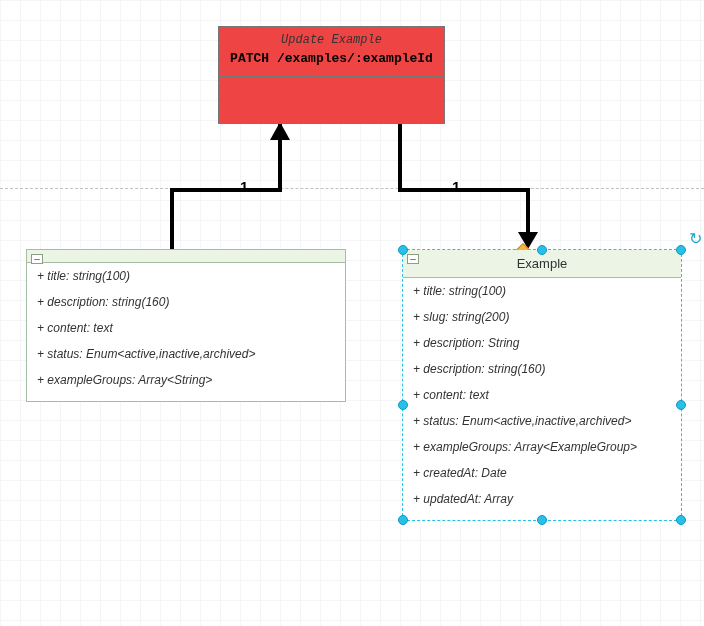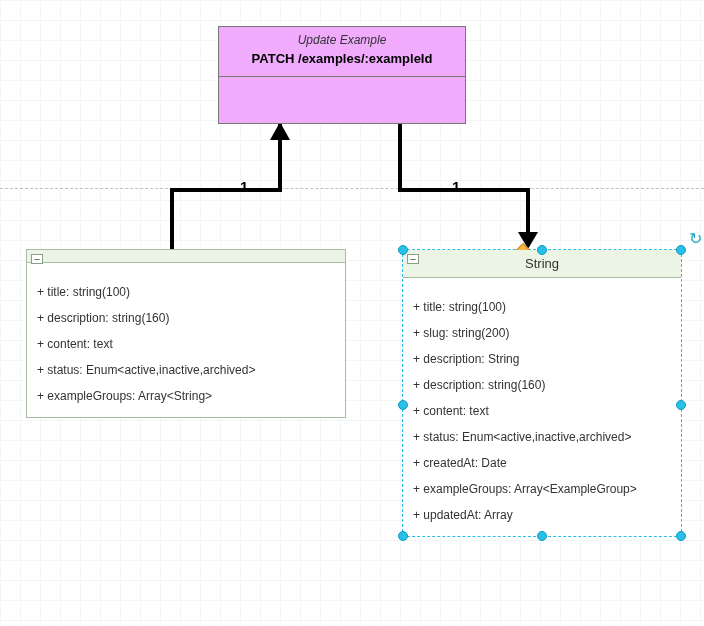--- a/index.html
+++ b/index.html
@@ -29,9 +29,10 @@
   .usecase {
     position: absolute;
     left: 218px; top: 26px;
-    width: 248px; height: 98px;
-    background: #f0abfc;
+    width: 227px; height: 98px;
+    background: #ef4444;
     border: 1px solid #777;
+    font-family: Liberation Mono, monospace;
   }
   .usecase .title-area {
     text-align: center;

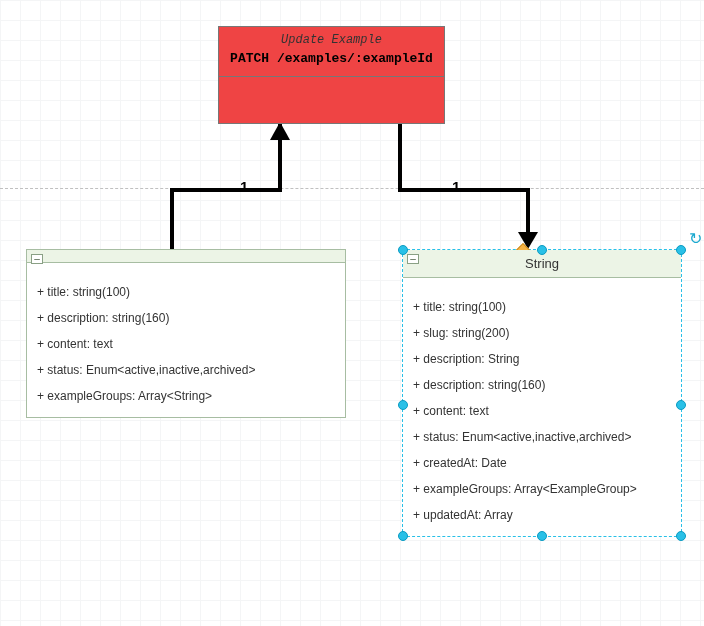--- a/index.html
+++ b/index.html
@@ -153,7 +153,7 @@
 
     <div class="header">
       <div class="collapse">–</div>
-      <span>String</span>
+      <span>Example</span>
     </div>
     <div class="body">
       <div class="row">+ title: string(100)</div>

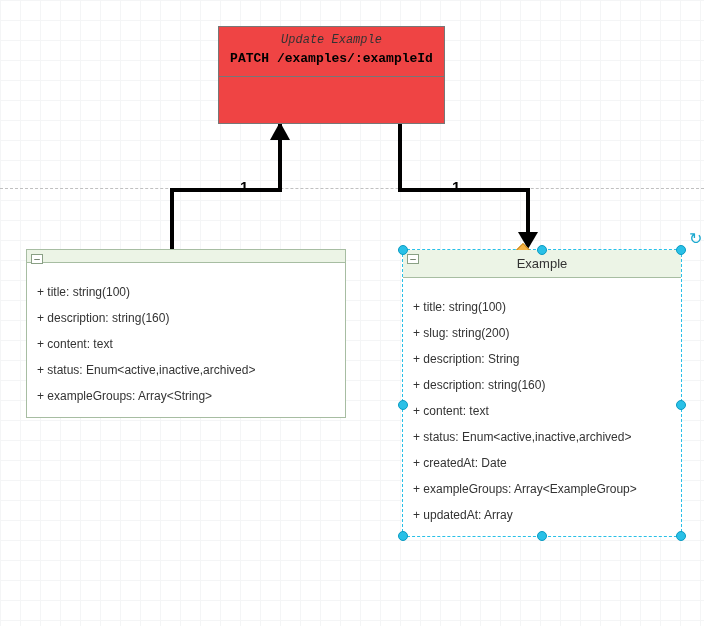--- a/index.html
+++ b/index.html
@@ -68,7 +68,7 @@
     text-align: center;
     color: #4a5e45;
   }
-  .classbox .body { padding: 16px 10px 8px 10px; }
+  .classbox .body { padding: 0 10px 8px 10px; font-style: italic; }
   .classbox .row  { padding: 6px 0; white-space: nowrap; }
 
   .dto { left: 26px; top: 249px; width: 320px; }

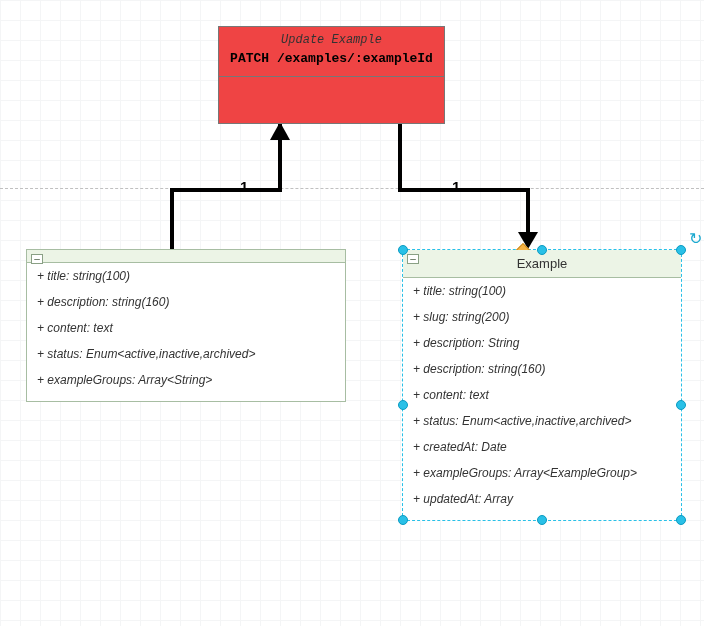--- a/index.html
+++ b/index.html
@@ -162,8 +162,8 @@
       <div class="row">+ description: string(160)</div>
       <div class="row">+ content: text</div>
       <div class="row">+ status: Enum&lt;active,inactive,archived&gt;</div>
+      <div class="row">+ exampleGroups: Array&lt;ExampleGroup&gt;</div>
       <div class="row">+ createdAt: Date</div>
-      <div class="row">+ exampleGroups: Array&lt;ExampleGroup&gt;</div>
       <div class="row">+ updatedAt: Array</div>
     </div>
 

